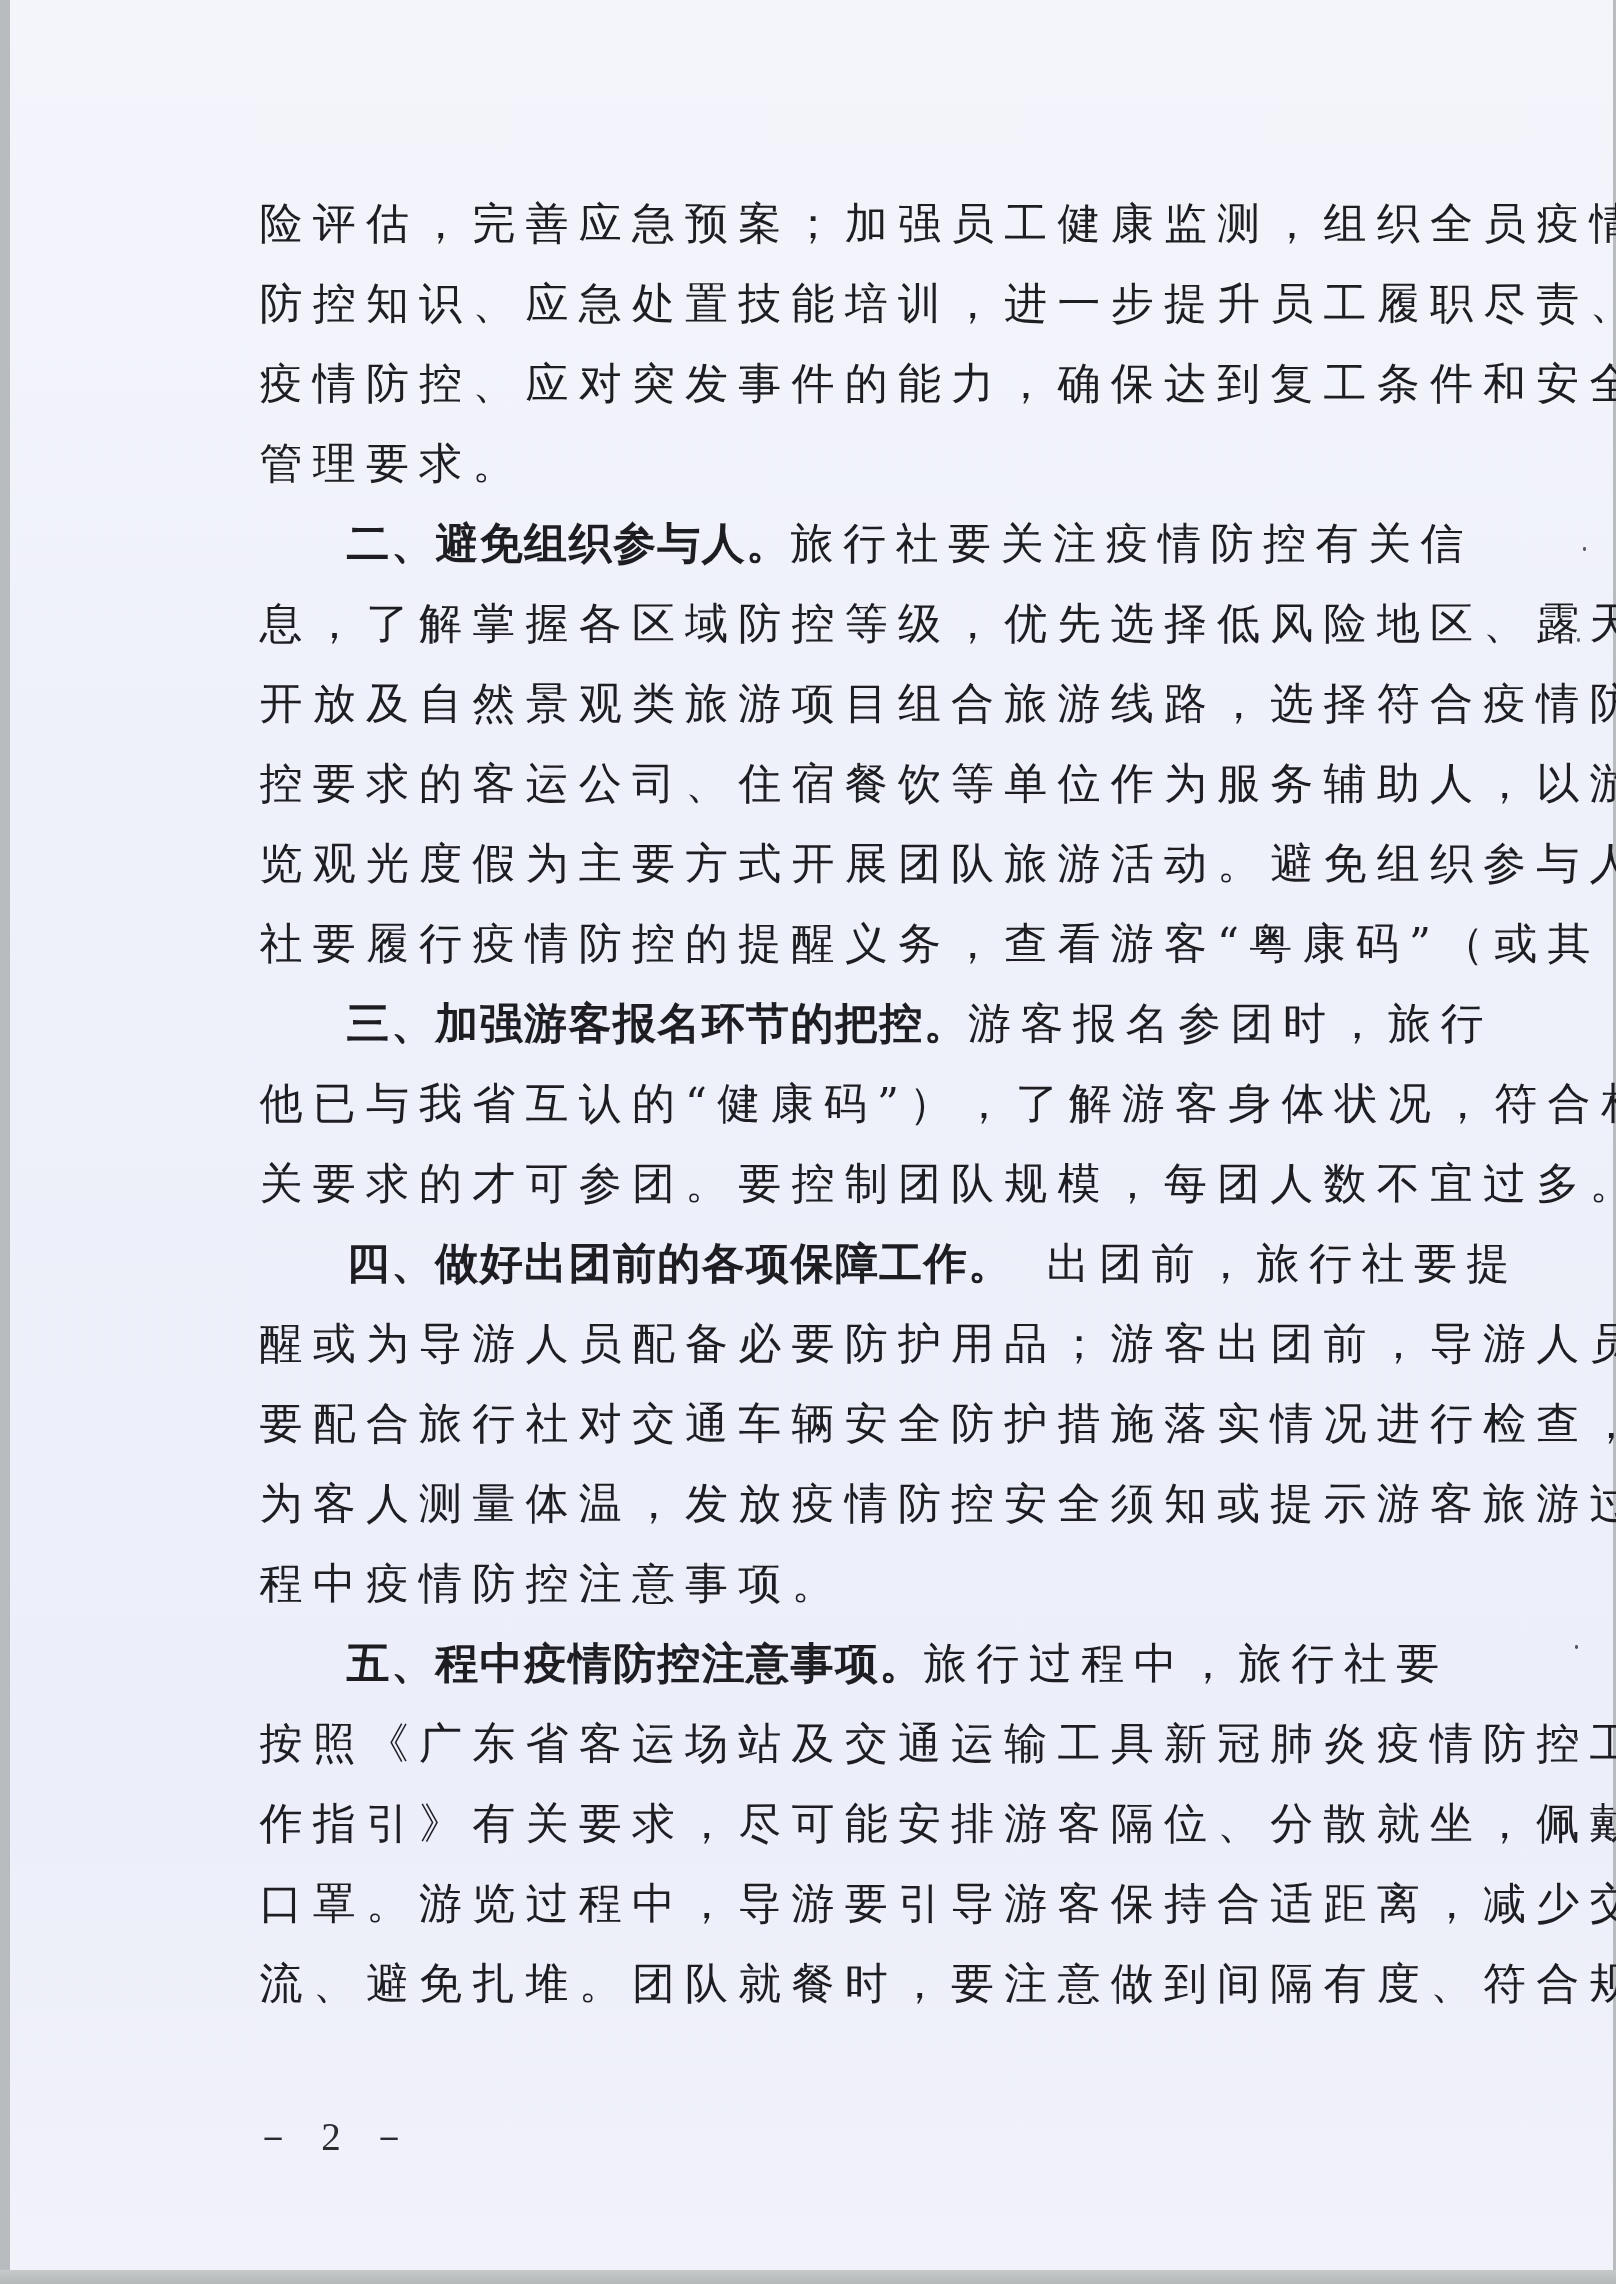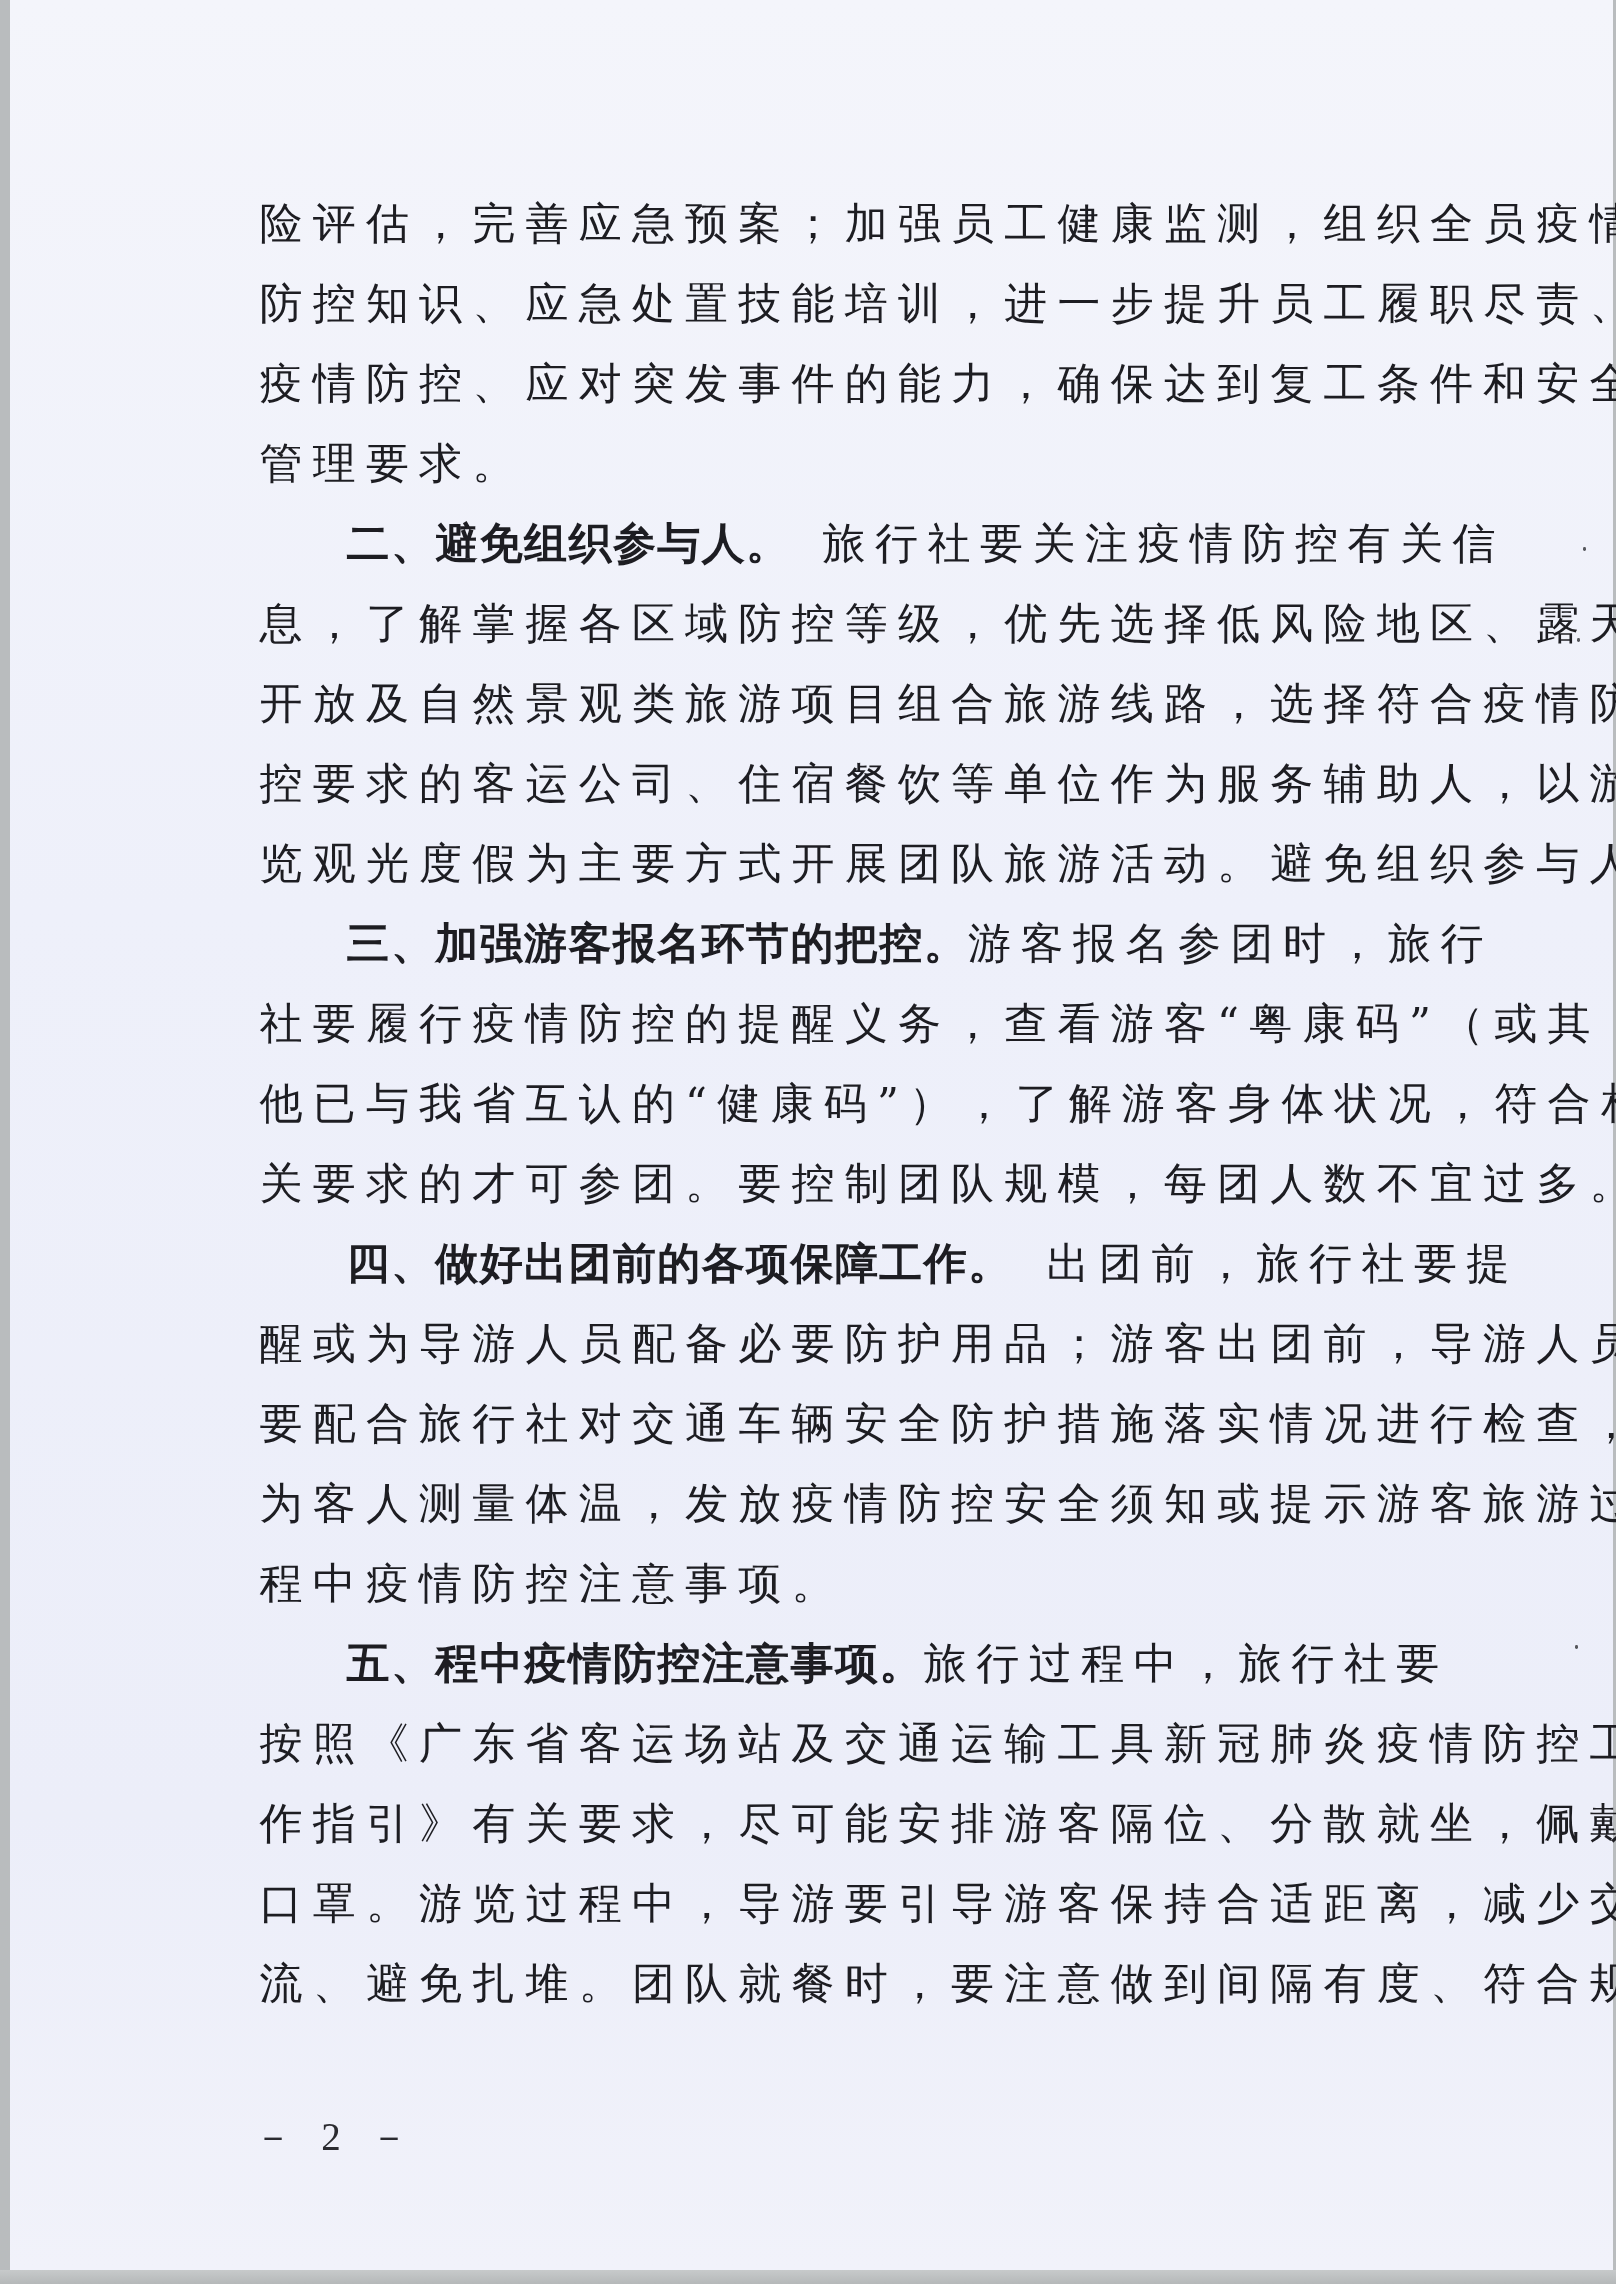--- a/index.html
+++ b/index.html
@@ -89,7 +89,7 @@
     </div>
 
     <div>
-      <div class="line indent" style="letter-spacing:4.1px;"><span class="heading">二、避免组织参与人。</span><span style="letter-spacing:9.5px;margin-left:32px;">旅行社要关注疫情防控有关信</span></div>
+      <div class="line indent" style="letter-spacing:4.1px;"><span class="heading">二、避免组织参与人。</span><span style="letter-spacing:9.5px;">旅行社要关注疫情防控有关信</span></div>
       <div class="line">息，了解掌握各区域防控等级，优先选择低风险地区、露天</div>
       <div class="line">开放及自然景观类旅游项目组合旅游线路，选择符合疫情防</div>
       <div class="line">控要求的客运公司、住宿餐饮等单位作为服务辅助人，以游</div>

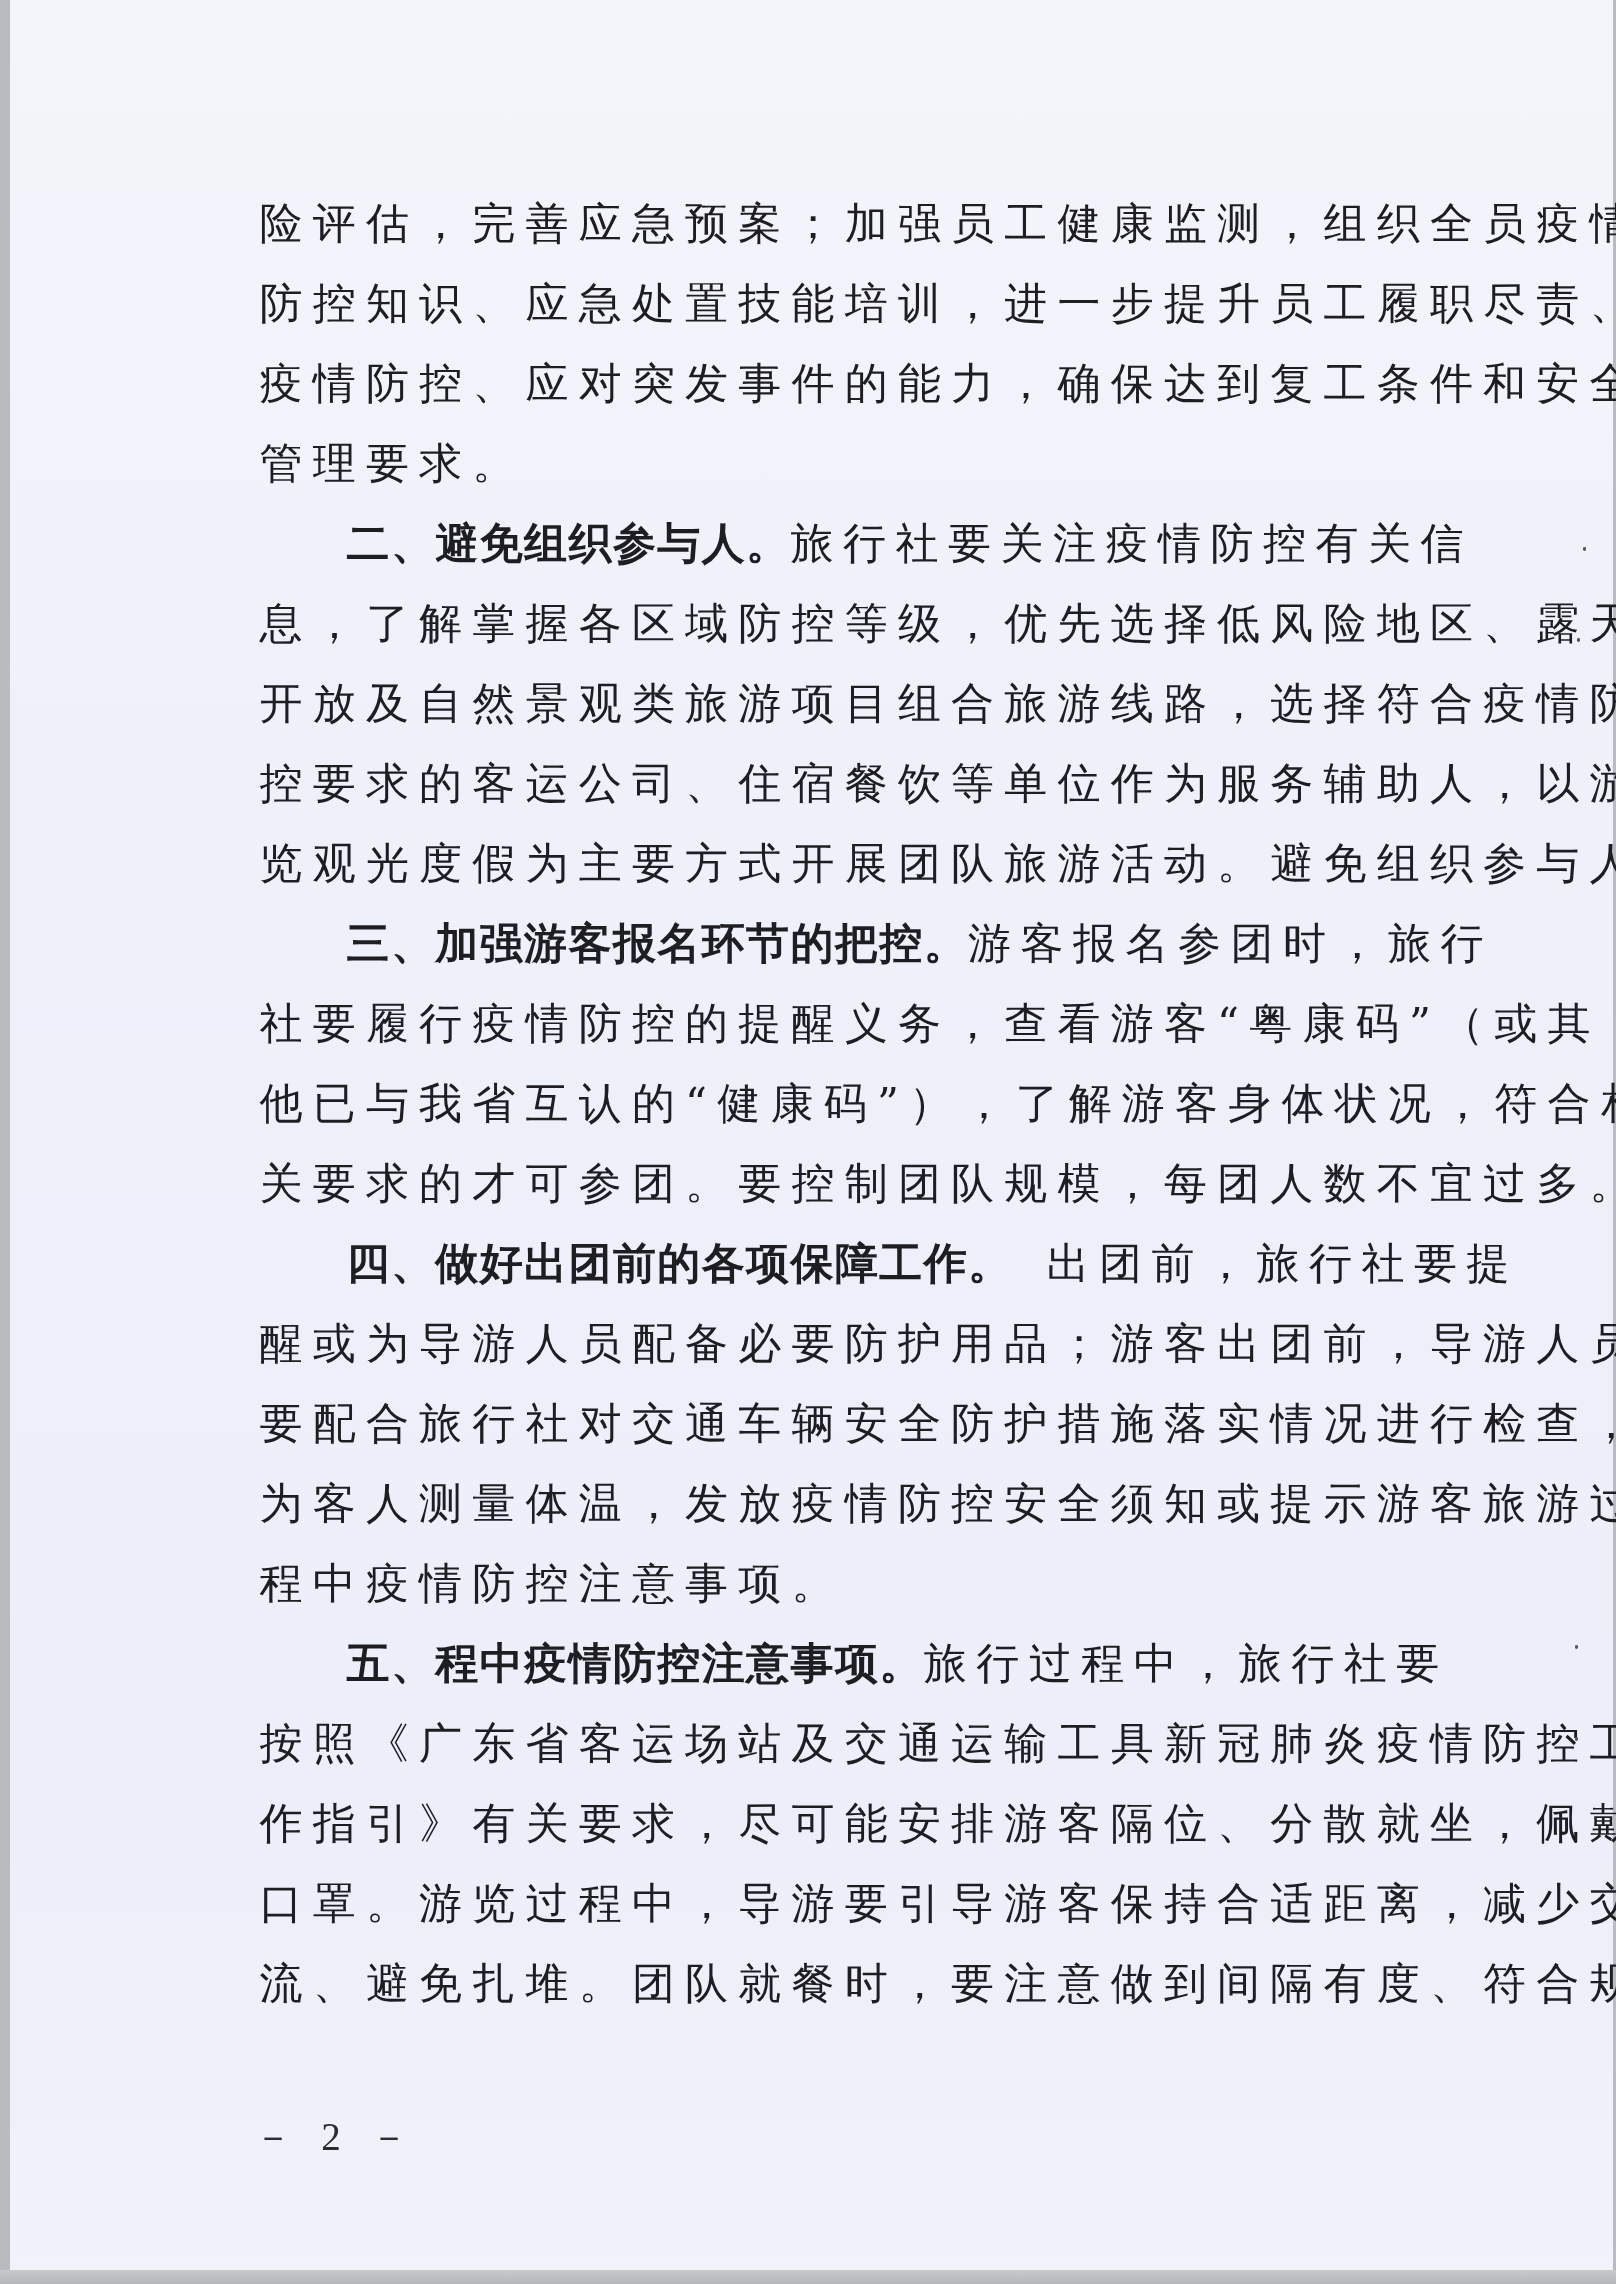--- a/index.html
+++ b/index.html
@@ -97,8 +97,8 @@
     </div>
 
     <div>
+      <div class="line">社要履行疫情防控的提醒义务，查看游客“粤康码”（或其</div>
       <div class="line indent" style="letter-spacing:4.1px;"><span class="heading">三、加强游客报名环节的把控。</span><span style="letter-spacing:9.5px;">游客报名参团时，旅行</span></div>
-      <div class="line">社要履行疫情防控的提醒义务，查看游客“粤康码”（或其</div>
       <div class="line">他已与我省互认的“健康码”），了解游客身体状况，符合相</div>
       <div class="line last">关要求的才可参团。要控制团队规模，每团人数不宜过多。</div>
     </div>

